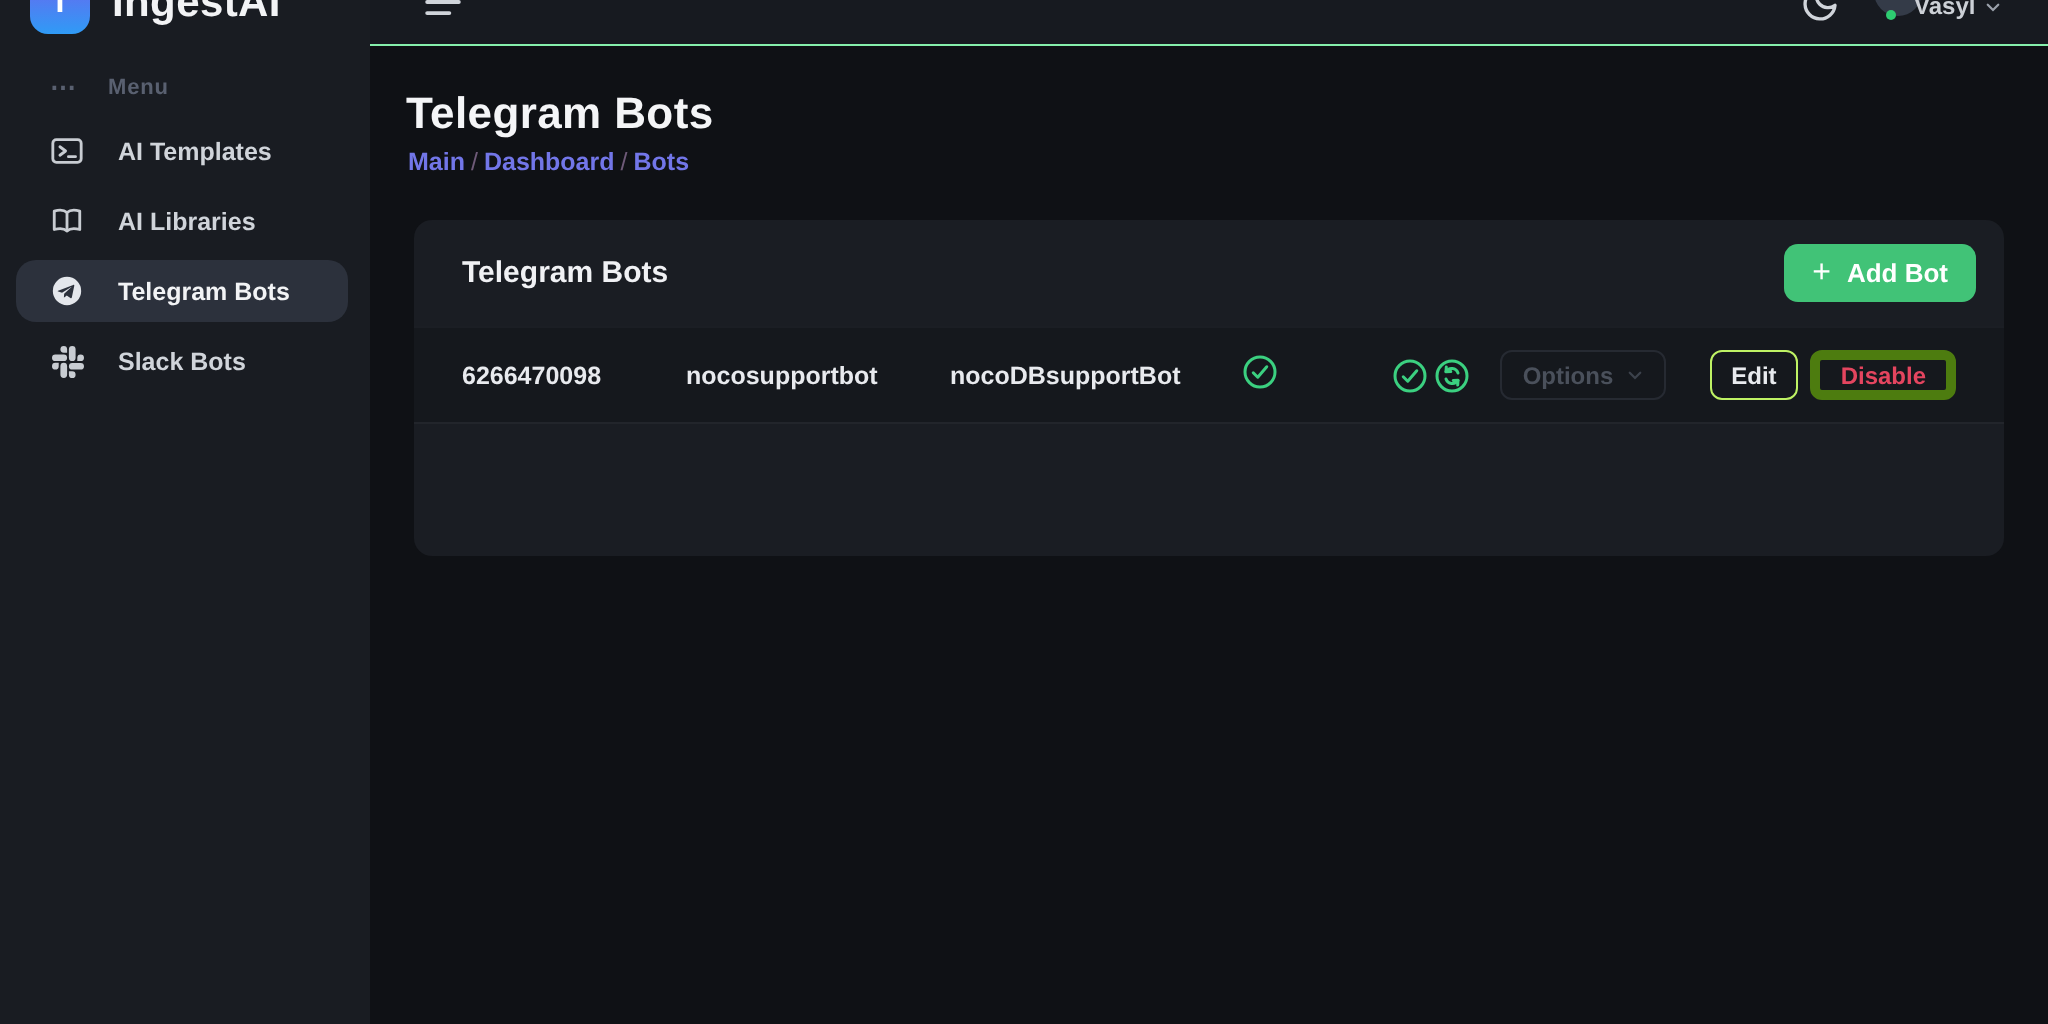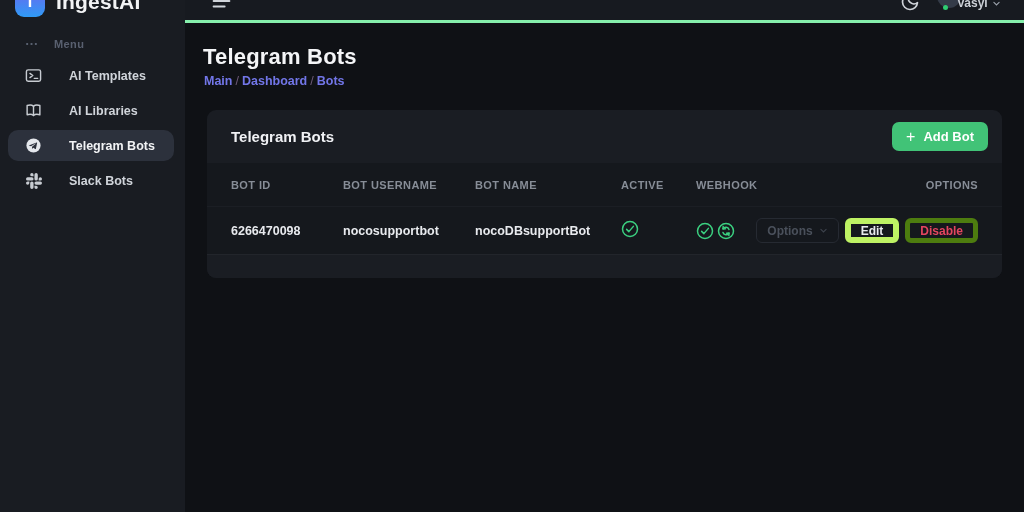--- a/index.html
+++ b/index.html
@@ -33,7 +33,7 @@
   
   #topbar {
     position:absolute; left:185px; top:0; width:839px; height:23px;
-    background:#171a20; border-bottom:3px solid #86efac;
+    background:#171a20; border-bottom:1px solid #86efac;
   }
   .fold-icon { position:absolute; left:27px; top:-7px; }
   .moon-icon { position:absolute; left:715px; top:-8px; }

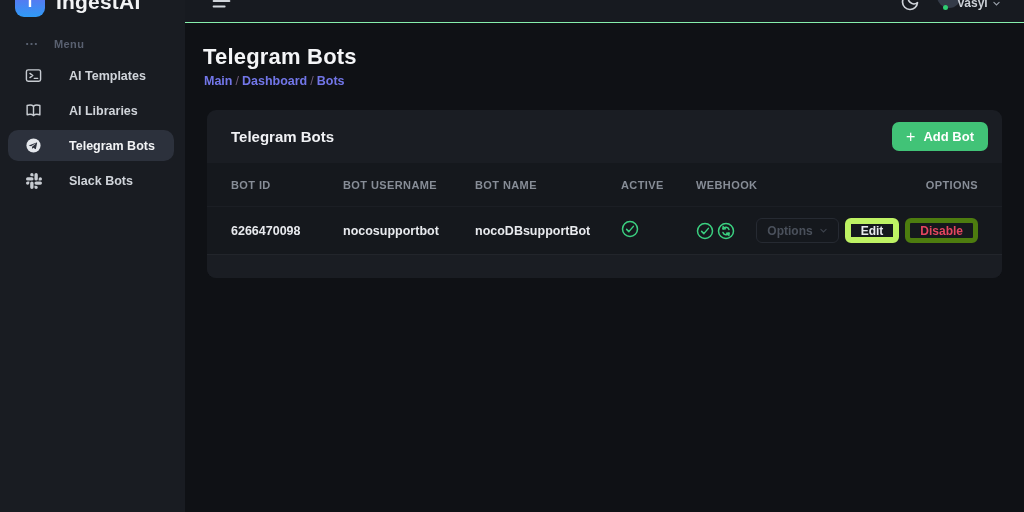--- a/index.html
+++ b/index.html
@@ -24,7 +24,7 @@
   .menu-label { font-size:11px; font-weight:700; color:#596070; letter-spacing:.4px; }
   .nav { position:absolute; left:8px; top:60px; width:166px; }
   .nav-item {
-    display:flex; align-items:center; gap:27px; height:31px; padding-left:17px;
+    display:flex; align-items:center; gap:17px; height:31px; padding-left:17px;
     margin-bottom:4px; border-radius:10px; color:#d0d4da; cursor:pointer;
   }
   .nav-item.active { background:#2c313c; color:#f2f3f5; }

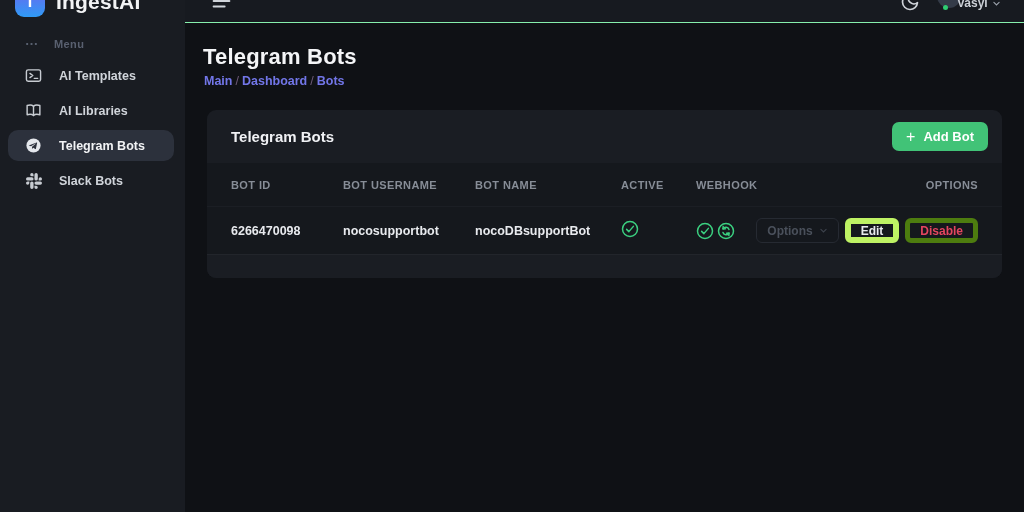--- a/index.html
+++ b/index.html
@@ -178,14 +178,6 @@
     </div>
 
     <div class="table-section">
-      <div class="thead-row">
-        <span class="th col-id">BOT ID</span>
-        <span class="th col-user">BOT USERNAME</span>
-        <span class="th col-name">BOT NAME</span>
-        <span class="th col-active">ACTIVE</span>
-        <span class="th">WEBHOOK</span>
-        <span class="th th-right">OPTIONS</span>
-      </div>
 
       <div class="trow">
         <span class="td col-id">6266470098</span>

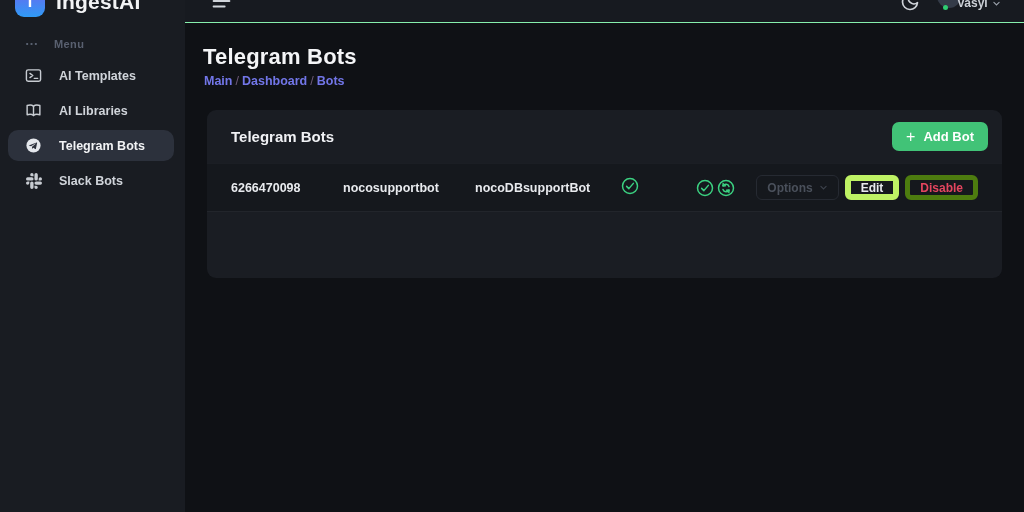--- a/index.html
+++ b/index.html
@@ -74,7 +74,7 @@
     font-family:inherit; font-size:12px; font-weight:600; display:flex; align-items:center; gap:6px; cursor:pointer;
   }
   .btn-options { border:1px solid #262a32; color:#4a505b; }
-  .btn-edit { border:6px solid #bef264; color:#e8eaee; }
+  .btn-edit { border:1px solid #bef264; color:#e8eaee;margin-left:16px; }
   .btn-disable { border:5px solid #4d7c0f; color:#e4455f; }
   .icon-circle { display:inline-flex; width:18px; height:18px; }
 </style>

